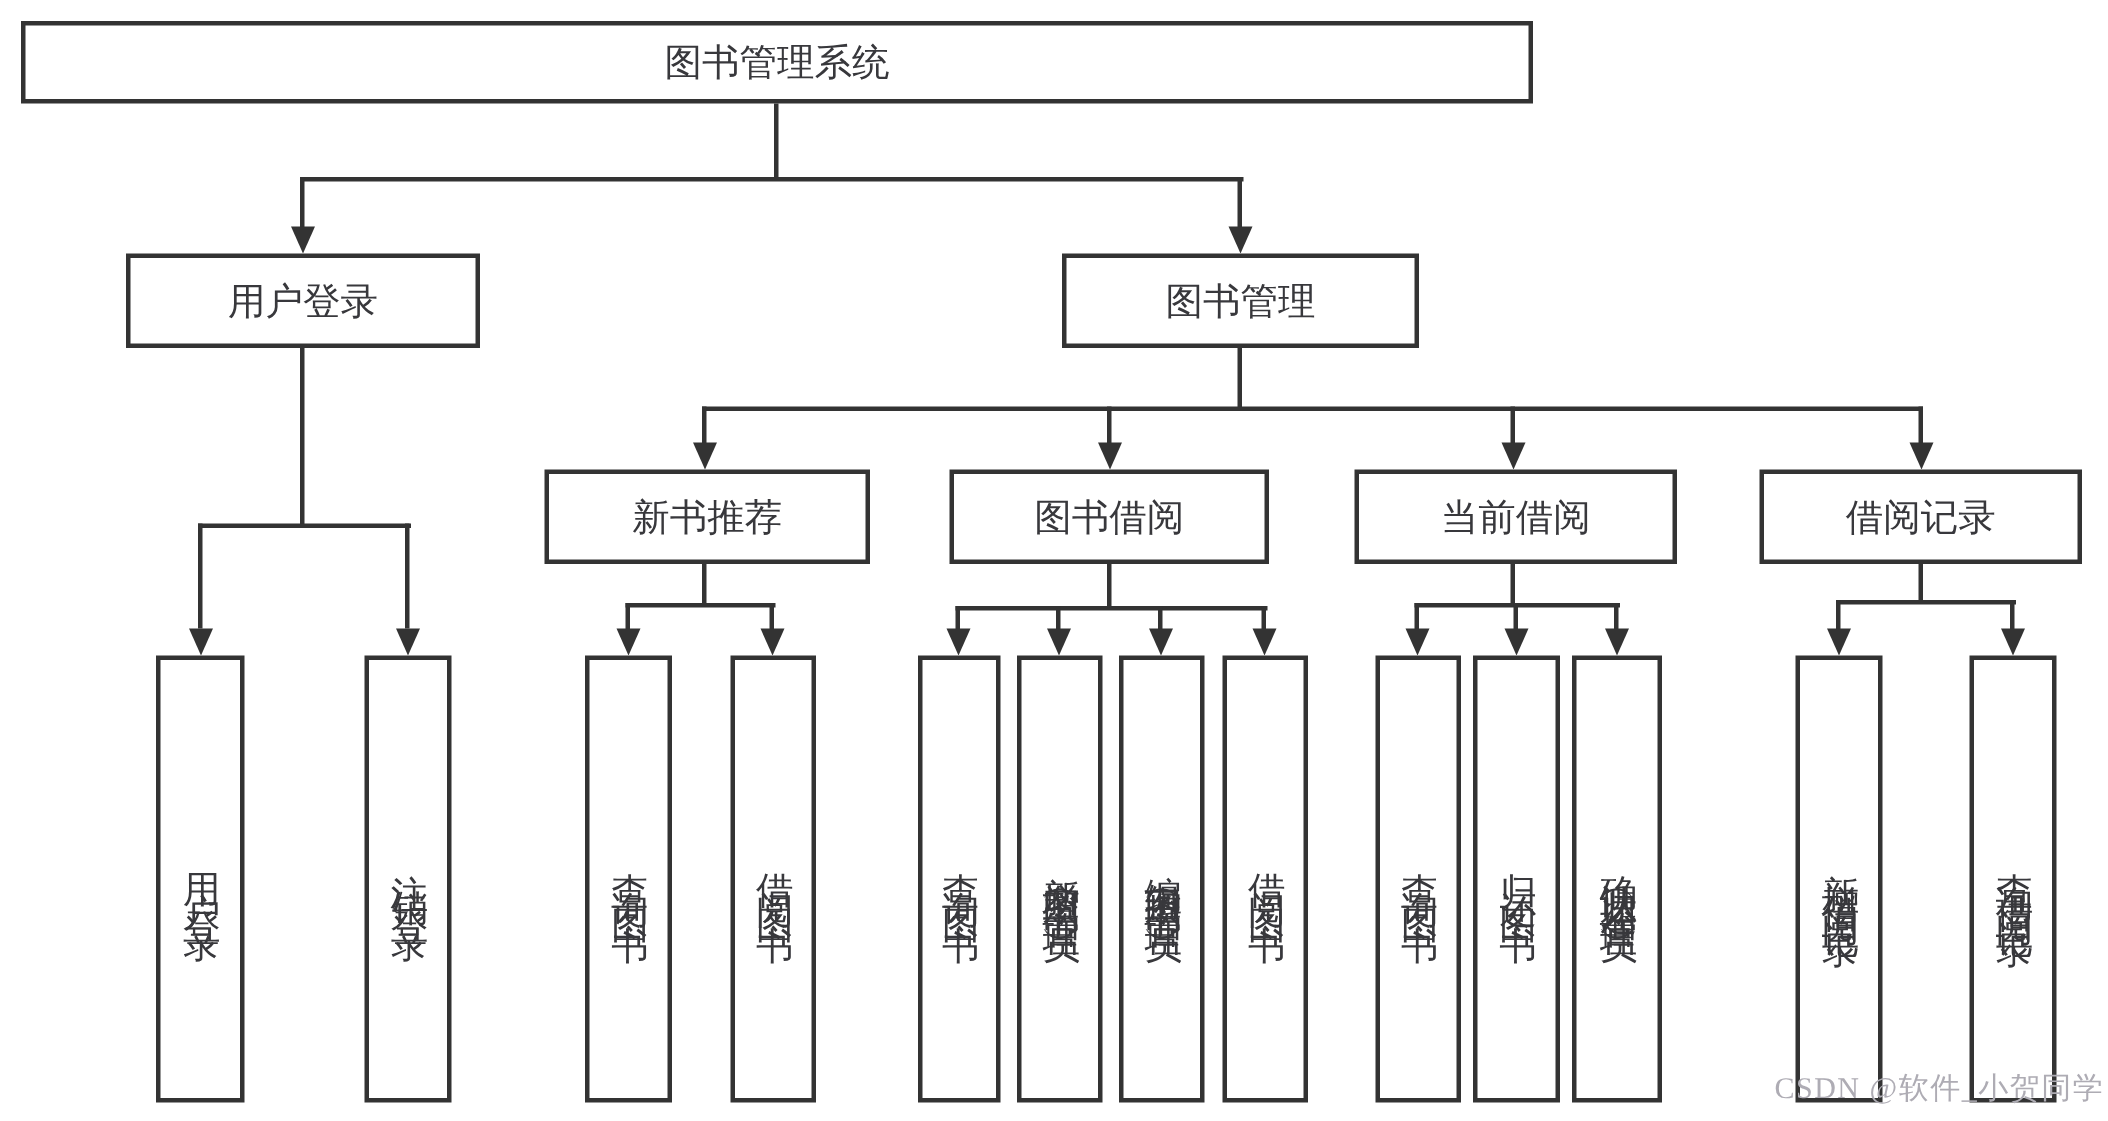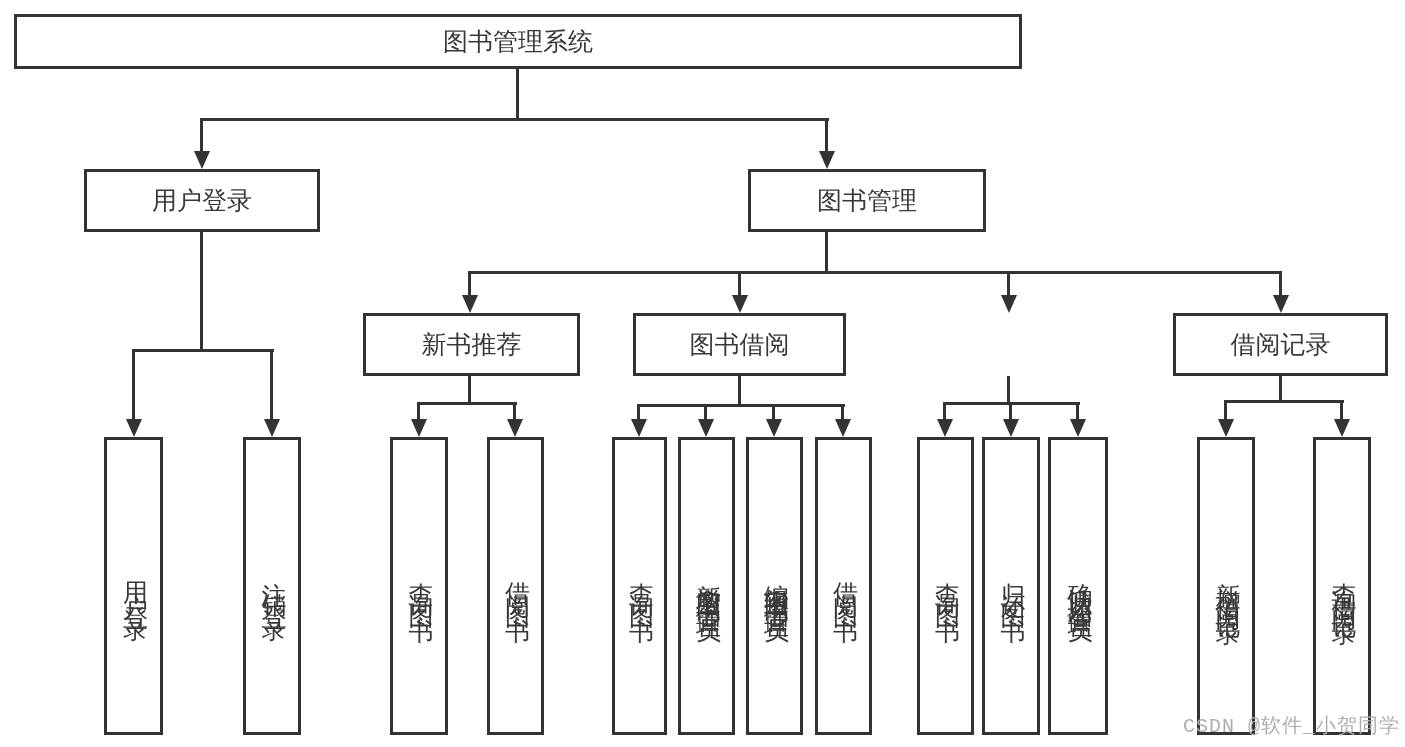--- a/index.html
+++ b/index.html
@@ -13,7 +13,7 @@
     position:relative;
     width:1405px;height:747px;
     background:var(--bg);
-    font-family:Liberation Mono, monospace;
+    font-family:Liberation Serif, serif;
     color:var(--text);
     overflow:hidden;
   }

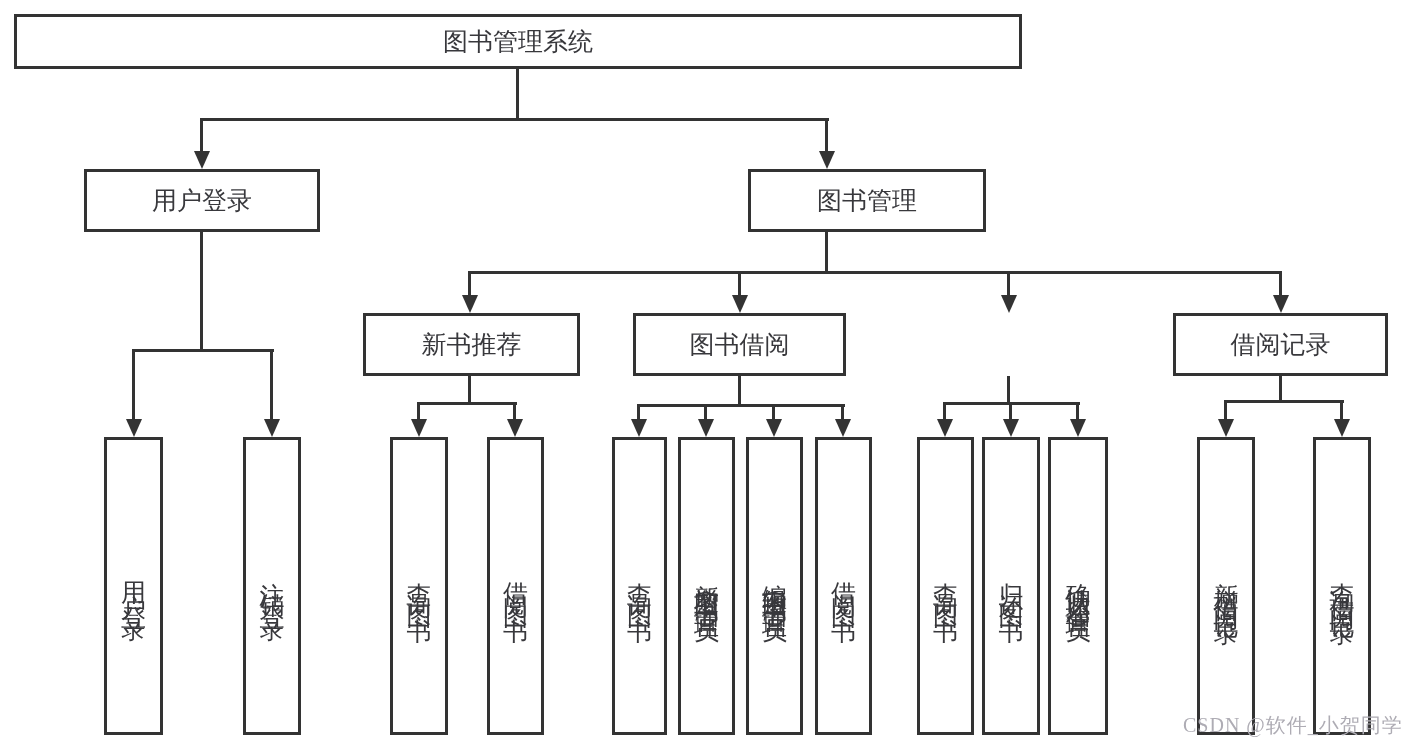--- a/index.html
+++ b/index.html
@@ -73,7 +73,7 @@
   <div class="arr" style="left:819px;top:151px"></div>
 
   <div class="box" style="left:84px;top:169px;width:236px;height:63px">用户登录</div>
-  <div class="box" style="left:748px;top:169px;width:238px;height:63px">图书管理</div>
+  <div class="box" style="left:708px;top:169px;width:238px;height:63px">图书管理</div>
 
   <div class="ln" style="left:200px;top:232px;width:3px;height:120px"></div>
   <div class="ln" style="left:132px;top:349px;width:142px;height:3px"></div>

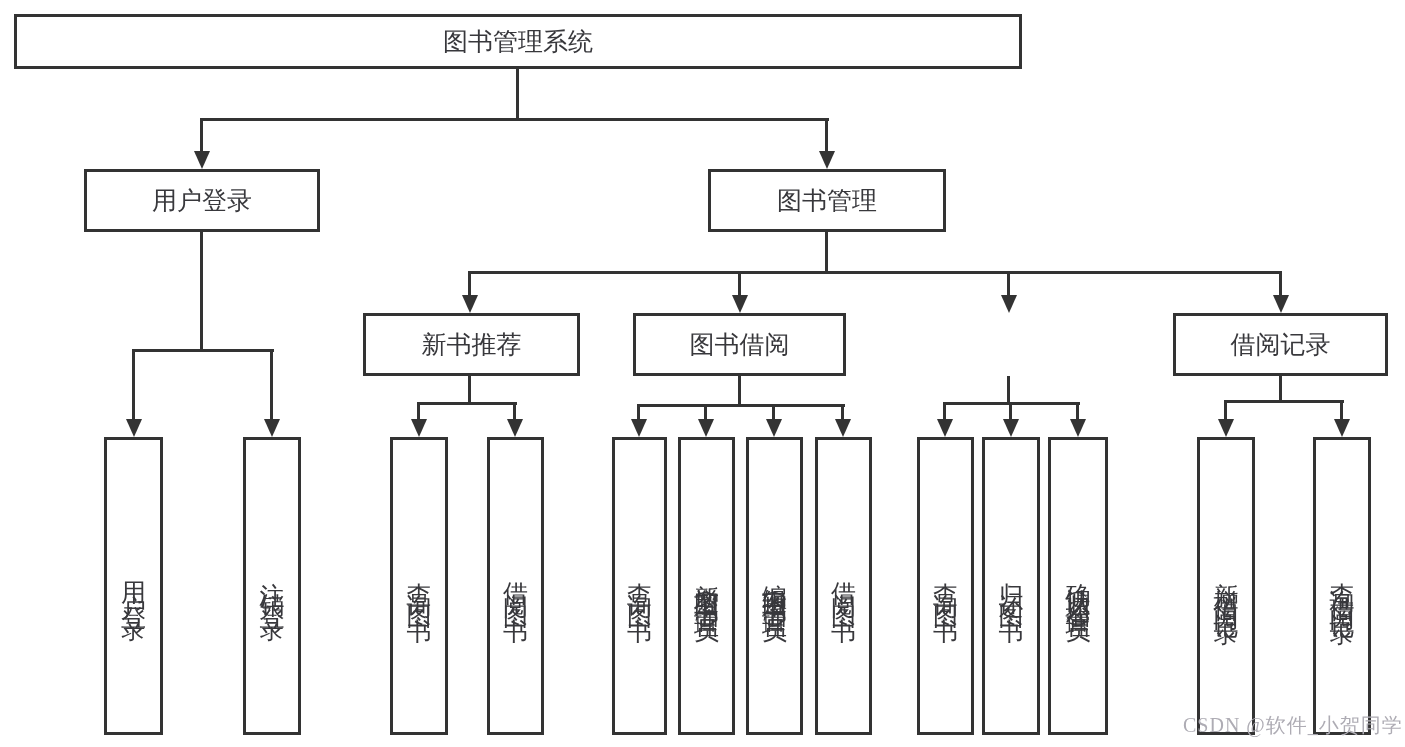--- a/index.html
+++ b/index.html
@@ -95,6 +95,7 @@
 
   <div class="box" style="left:633px;top:313px;width:213px;height:63px">图书借阅</div>
   <div class="box" style="left:363px;top:313px;width:217px;height:63px">新书推荐</div>
+  <div class="box" style="left:903px;top:313px;width:215px;height:63px">当前借阅</div>
   <div class="box" style="left:1173px;top:313px;width:215px;height:63px">借阅记录</div>
 
   <div class="ln" style="left:468px;top:376px;width:3px;height:28px"></div>

